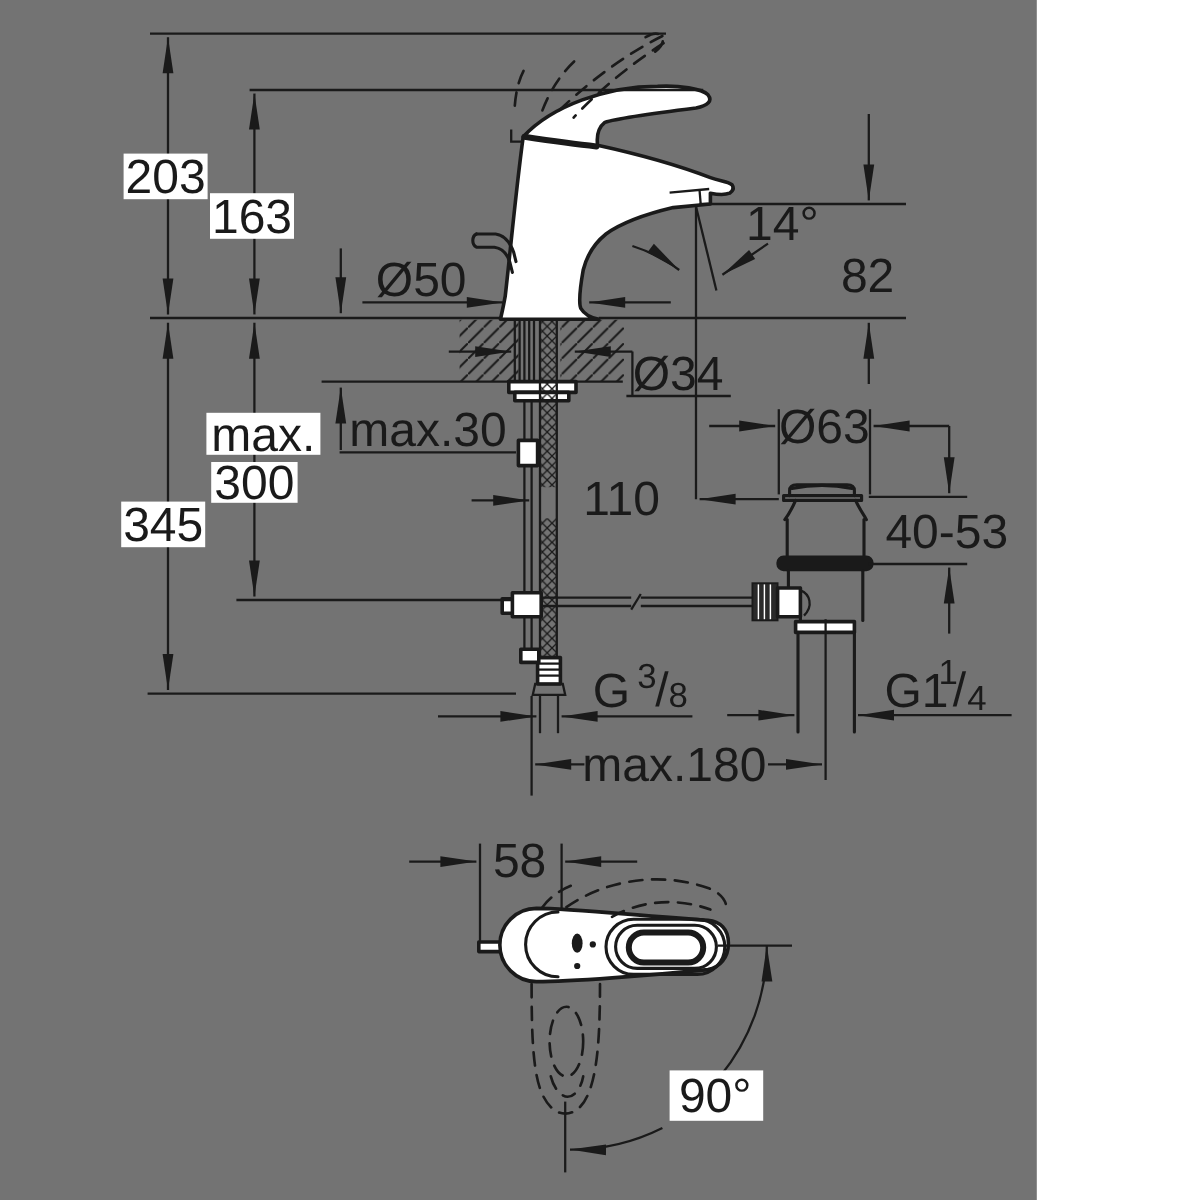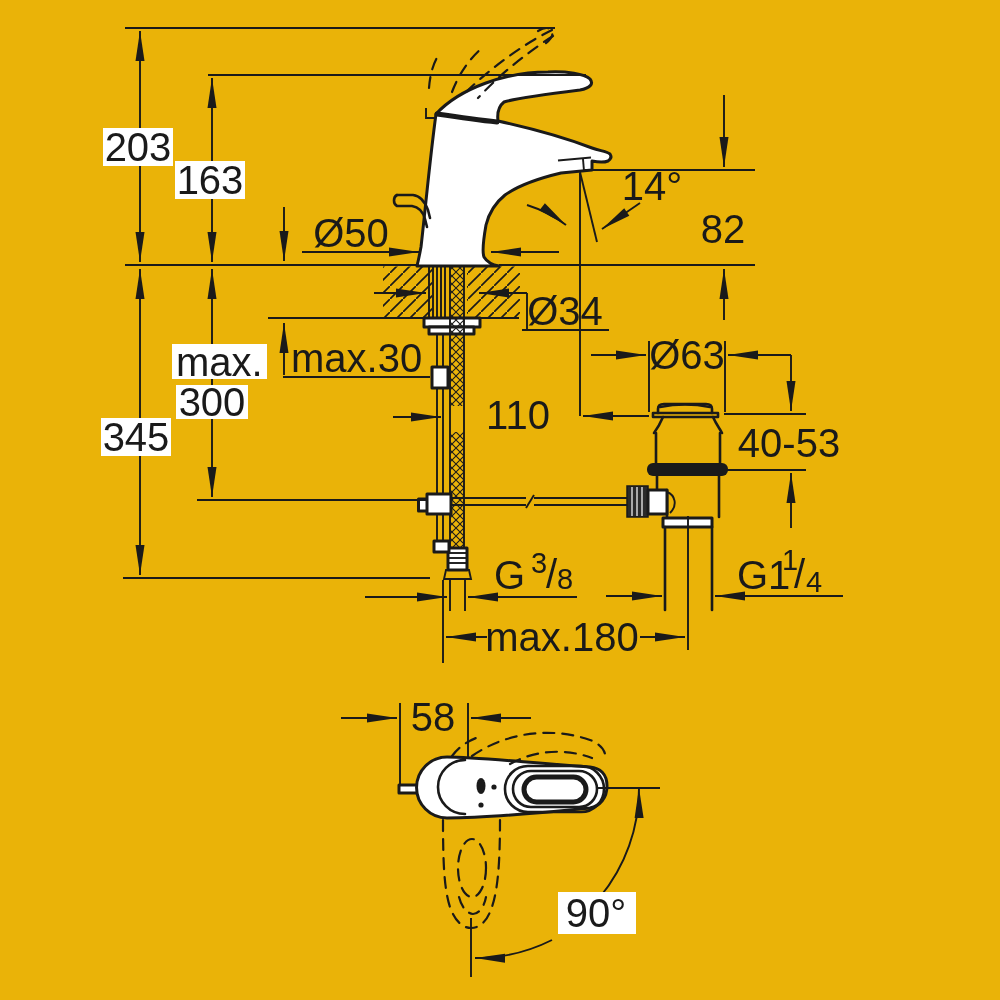--- a/index.html
+++ b/index.html
@@ -3,7 +3,7 @@
 <meta charset="utf-8">
 <style>
   html,body{margin:0;padding:0;background:#ffffff;}
-  .canvas{position:relative;width:1000px;height:1000px;background:#eab308;overflow:hidden;
+  .canvas{position:relative;width:864px;height:1000px;background:#737373;overflow:hidden;
           font-family:"Liberation Sans", sans-serif;}
   svg{display:block;}
   .dimtxt{font-family:"Liberation Sans", sans-serif;font-size:40px;fill:#1a1a1a;}

